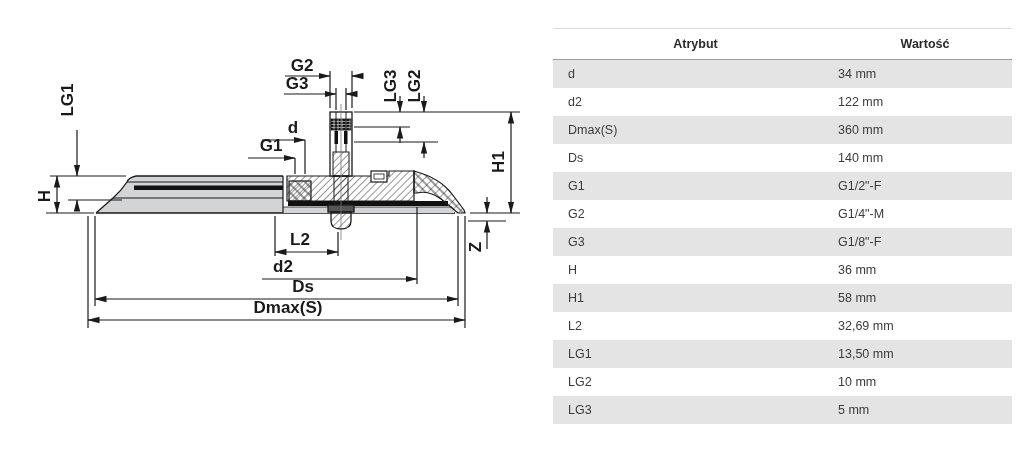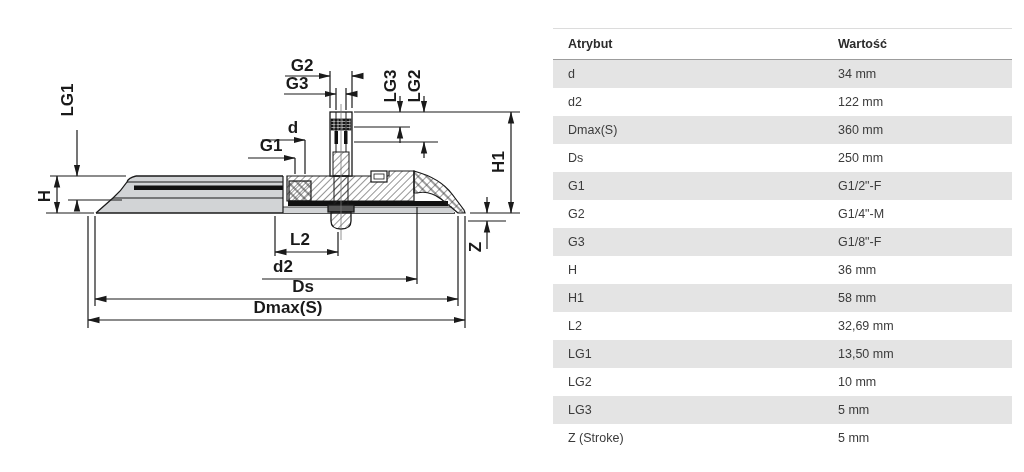--- a/index.html
+++ b/index.html
@@ -12,7 +12,7 @@
       font:12.5px "Liberation Sans",sans-serif;color:#3b3b3b;}
   #spec-table col.c1{width:270px;}
   #spec-table col.c2{width:189px;}
-  #spec-table thead th{text-align:left;font-weight:bold;color:#2b2b2b;
+  #spec-table thead th{text-align:center;font-weight:bold;color:#2b2b2b;
       padding:8px 0 8px 15px;border-top:1px solid #dcdcdc;
       border-bottom:1px solid #9c9c9c;}
   #spec-table tbody td{padding:7px 0 7px 15px;white-space:nowrap;}

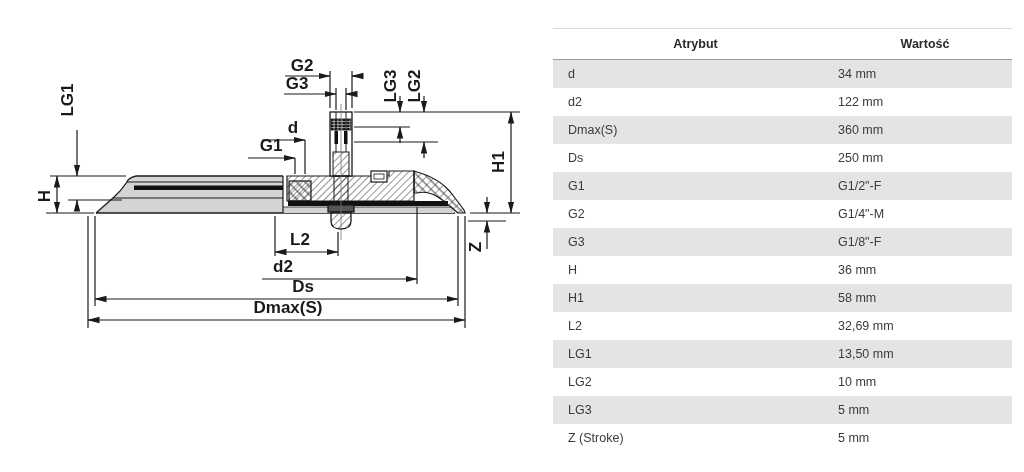--- a/index.html
+++ b/index.html
@@ -179,7 +179,7 @@
     </tr>
     <tr>
       <td>Ds</td>
-      <td>250 mm</td>
+      <td>140 mm</td>
     </tr>
     <tr>
       <td>G1</td>

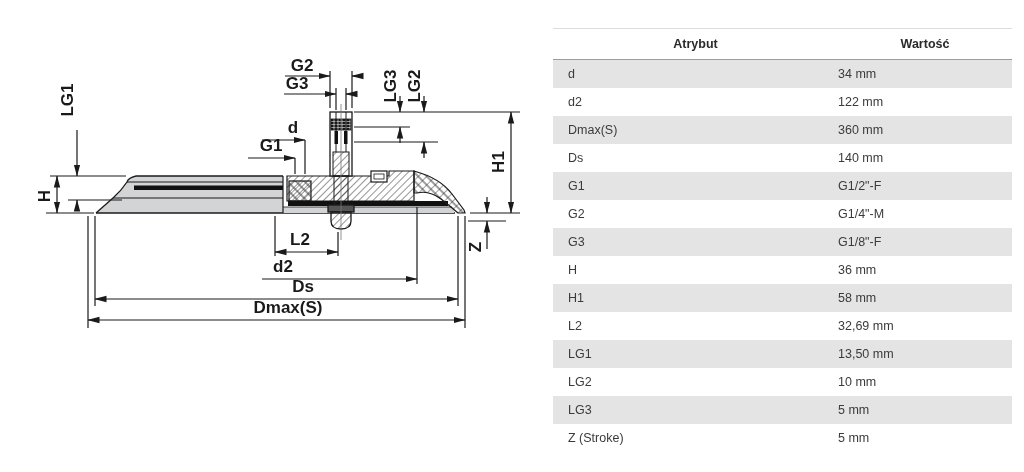--- a/index.html
+++ b/index.html
@@ -217,10 +217,6 @@
       <td>LG3</td>
       <td>5 mm</td>
     </tr>
-    <tr>
-      <td>Z (Stroke)</td>
-      <td>5 mm</td>
-    </tr>
   </tbody>
 </table>
 

